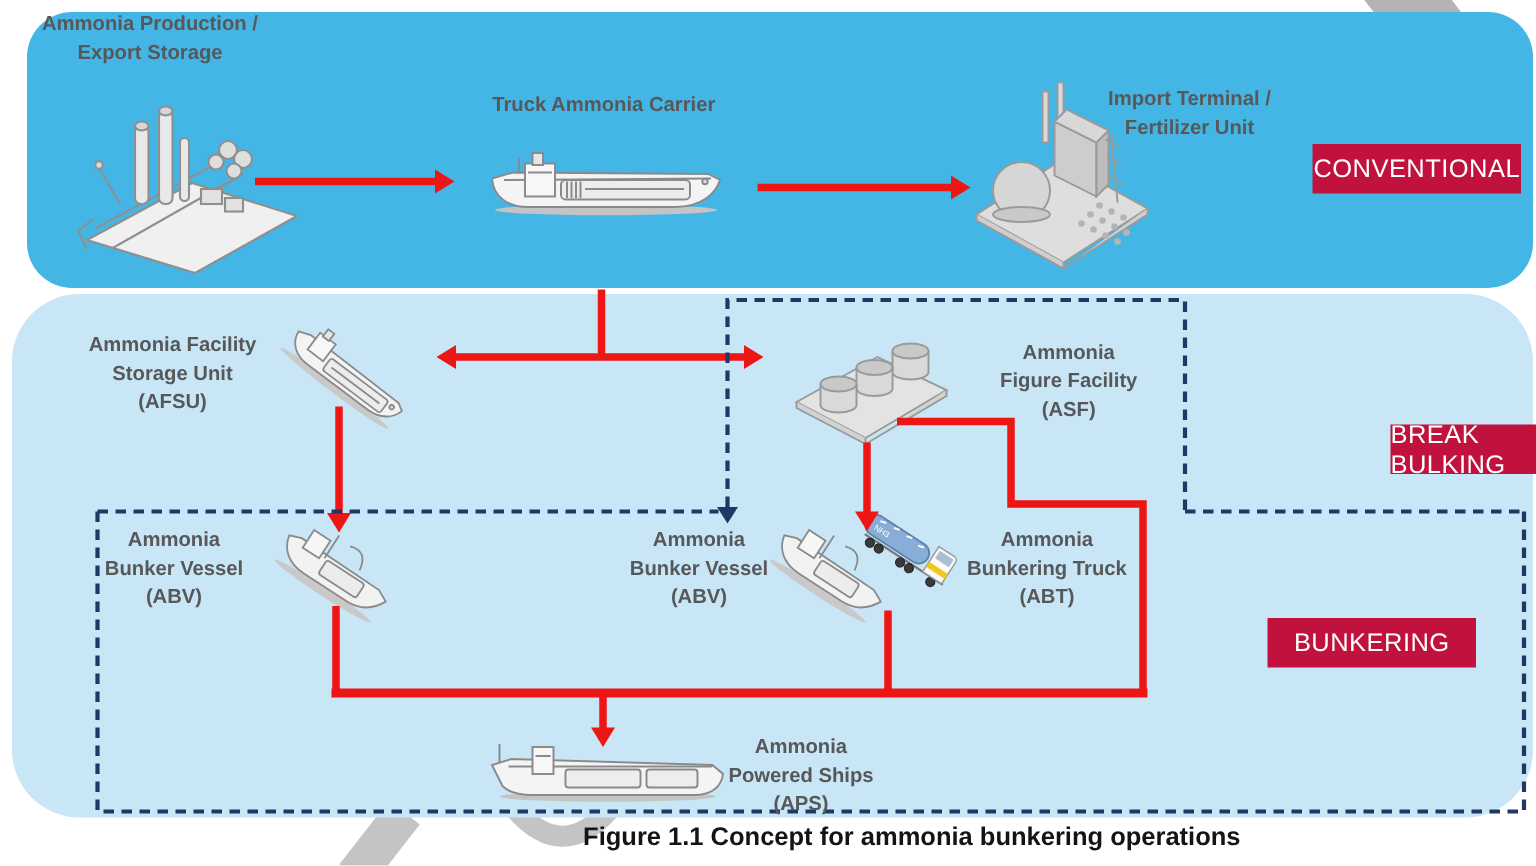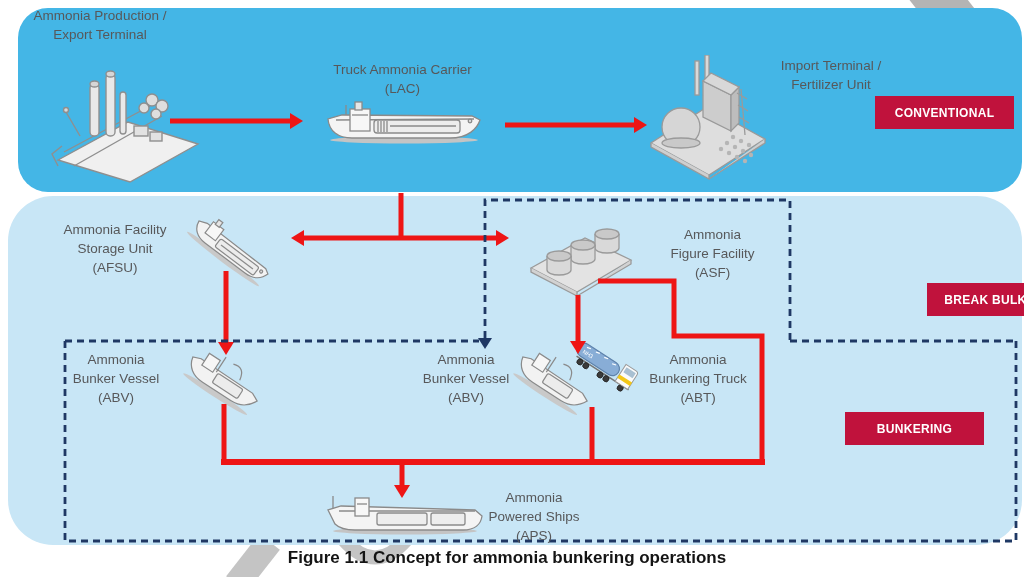--- a/index.html
+++ b/index.html
@@ -15,7 +15,7 @@
   .overlay{position:absolute;left:0;top:0;z-index:4;}
   .label{
     position:absolute;z-index:5;text-align:center;color:#57585a;
-    font-size:13.5px;line-height:19px;
+    font-size:13.5px;line-height:19px;font-weight:bold;
   }
   .label span{display:block;}
   .badge{

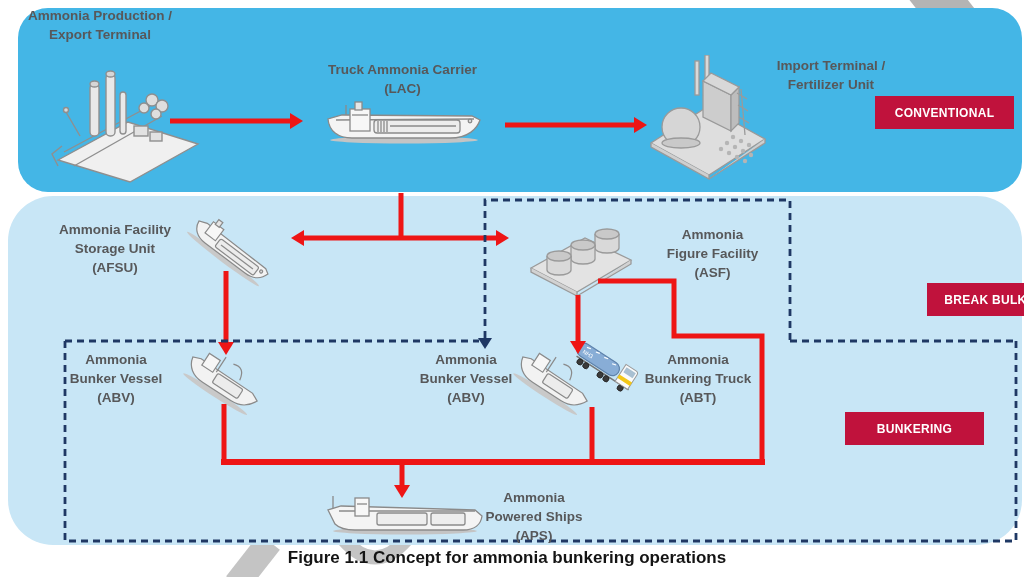--- a/index.html
+++ b/index.html
@@ -223,7 +223,7 @@
 
   <div class="label" style="left:20px;top:6px;width:160px">
     <span>Ammonia Production /</span>
-    <span>Export Terminal</span>
+    <span>Export Storage</span>
   </div>
 
   <div class="label" style="left:320px;top:60px;width:165px">

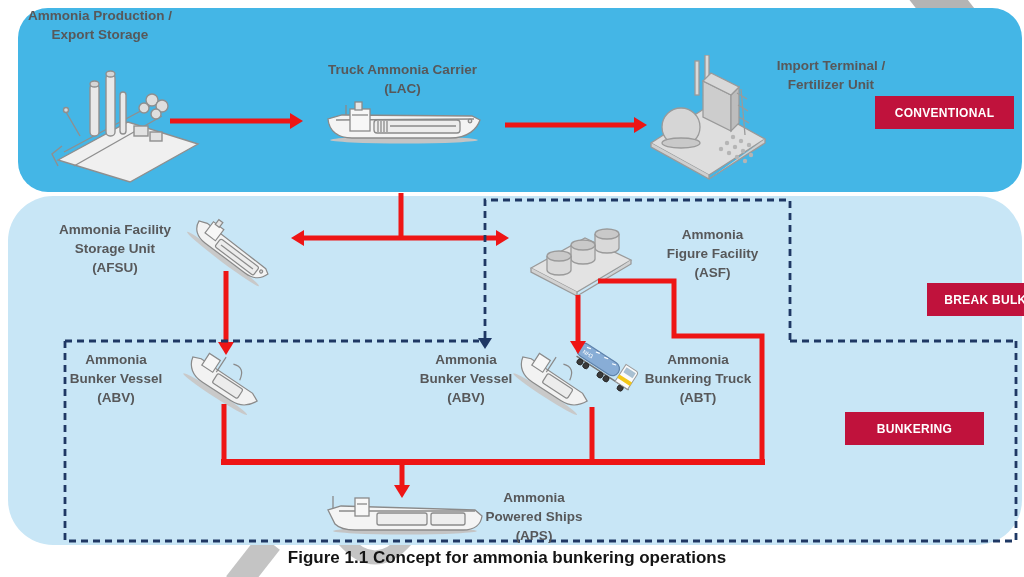--- a/index.html
+++ b/index.html
@@ -231,7 +231,7 @@
     <span>(LAC)</span>
   </div>
 
-  <div class="label" style="left:761px;top:56px;width:140px">
+  <div class="label" style="left:723px;top:56px;width:140px">
     <span>Import Terminal /</span>
     <span>Fertilizer Unit</span>
   </div>

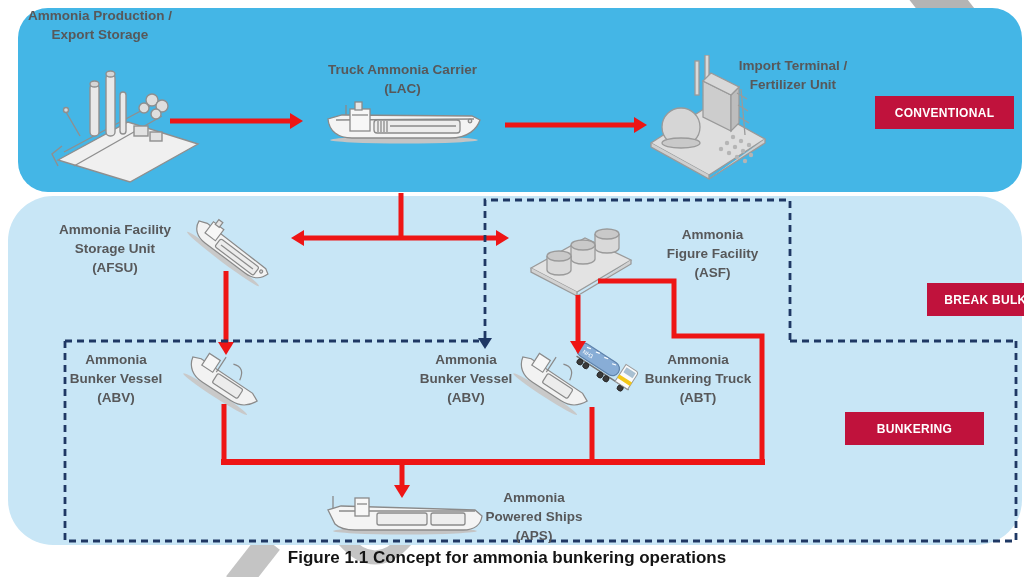--- a/index.html
+++ b/index.html
@@ -228,7 +228,6 @@
 
   <div class="label" style="left:320px;top:60px;width:165px">
     <span>Truck Ammonia Carrier</span>
-    <span>(LAC)</span>
   </div>
 
   <div class="label" style="left:723px;top:56px;width:140px">

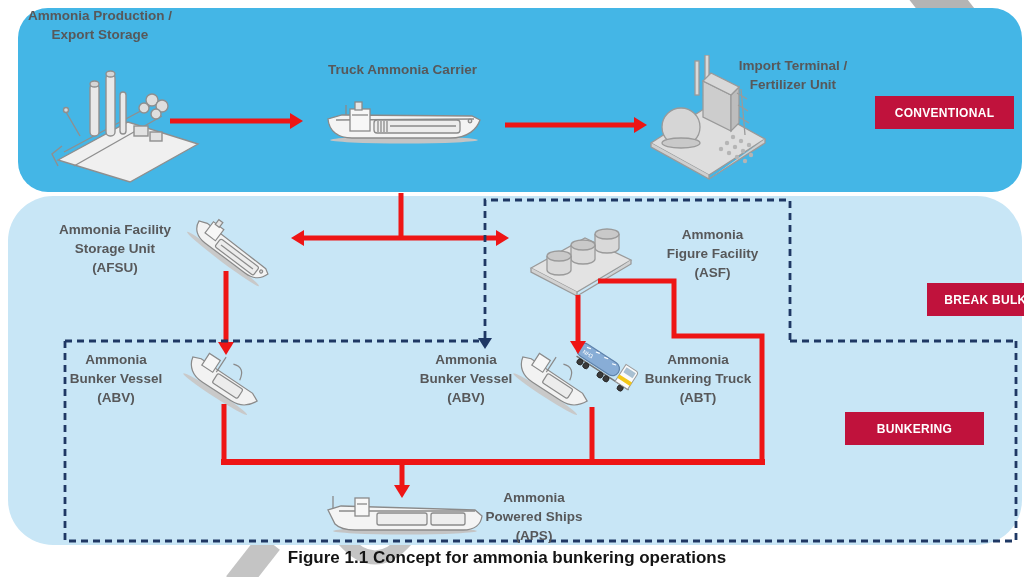--- a/index.html
+++ b/index.html
@@ -20,7 +20,7 @@
   .label span{display:block;}
   .badge{
     position:absolute;z-index:6;width:139px;height:33px;background:#c0123c;
-    color:#ffffff;font-weight:bold;font-size:12px;letter-spacing:.3px;
+    color:#ffffff;font-weight:normal;font-size:17px;letter-spacing:.3px;
     display:flex;align-items:center;justify-content:center;
   }
   .caption{

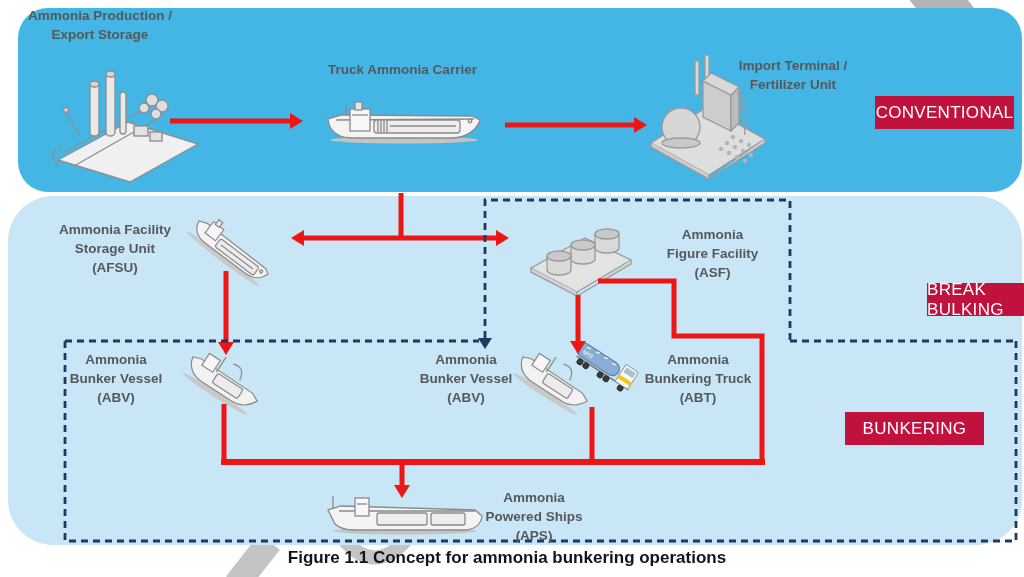--- a/index.html
+++ b/index.html
@@ -24,7 +24,7 @@
     display:flex;align-items:center;justify-content:center;
   }
   .caption{
-    position:absolute;z-index:5;left:187px;top:548px;width:640px;text-align:center;
+    position:absolute;z-index:5;left:187px;top:548px;width:640px;text-align:right;
     color:#141414;font-weight:bold;font-size:17px;
   }
 </style>

